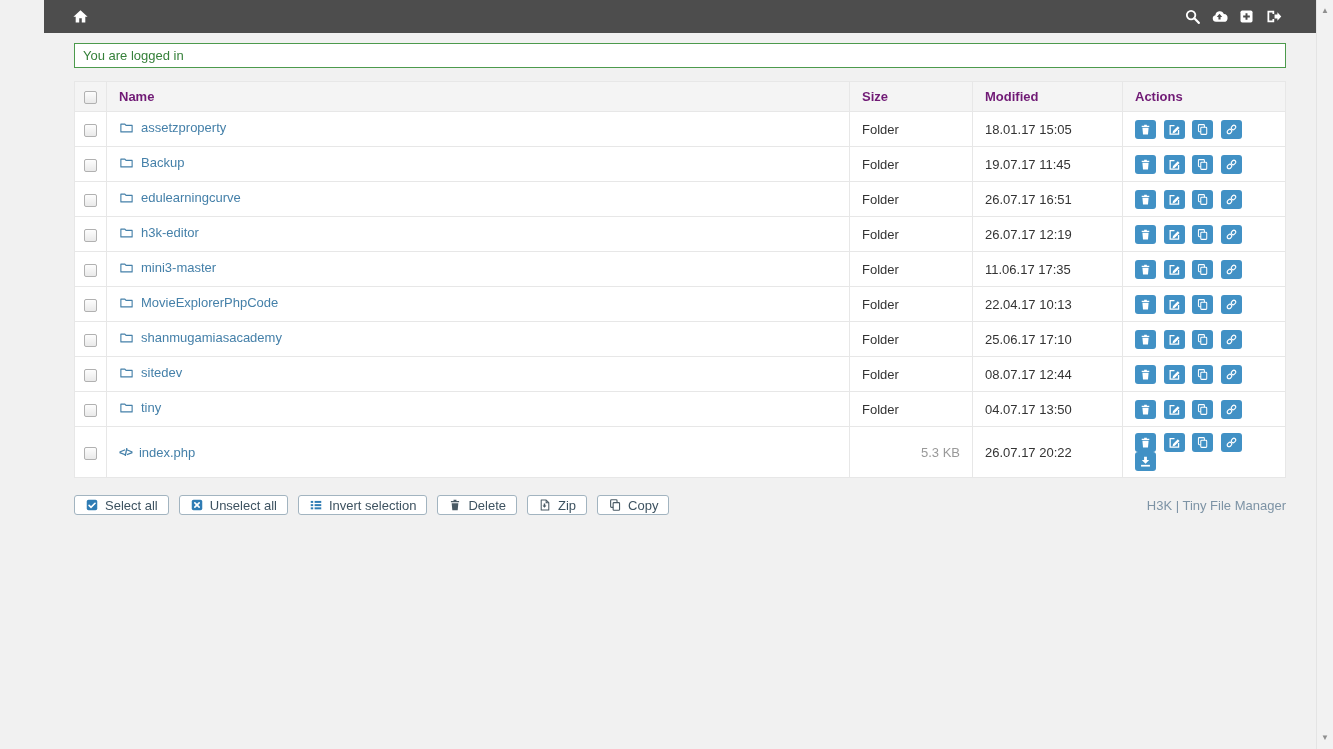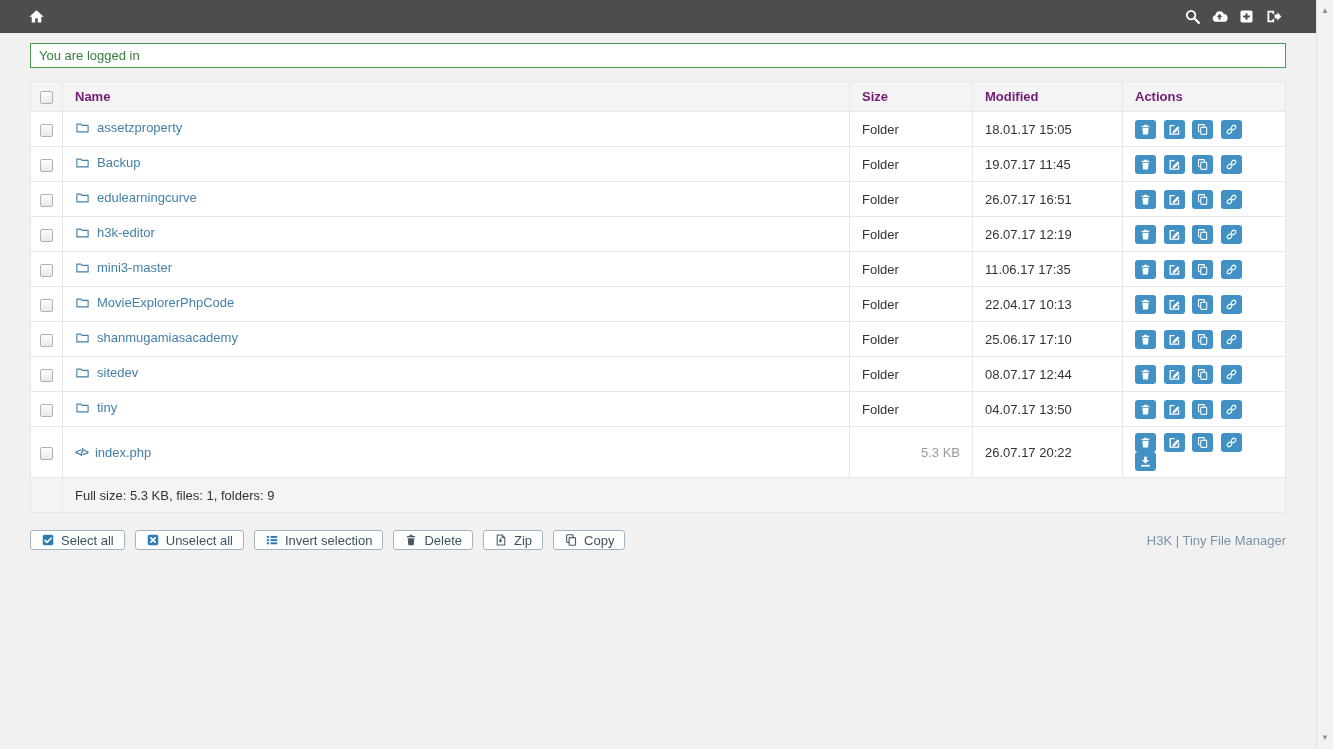--- a/index.html
+++ b/index.html
@@ -11,7 +11,7 @@
     color:#333;
     width:1333px; height:749px; overflow:hidden;
   }
-  .page { margin-right:17px; }
+  .page { margin-right:17px;margin-left:44px; }
 
   
   .scrollbar { position:fixed; top:0; right:0; width:17px; height:100%; background:#f2f2f2; border-left:1px solid #e4e4e4; z-index:50; }

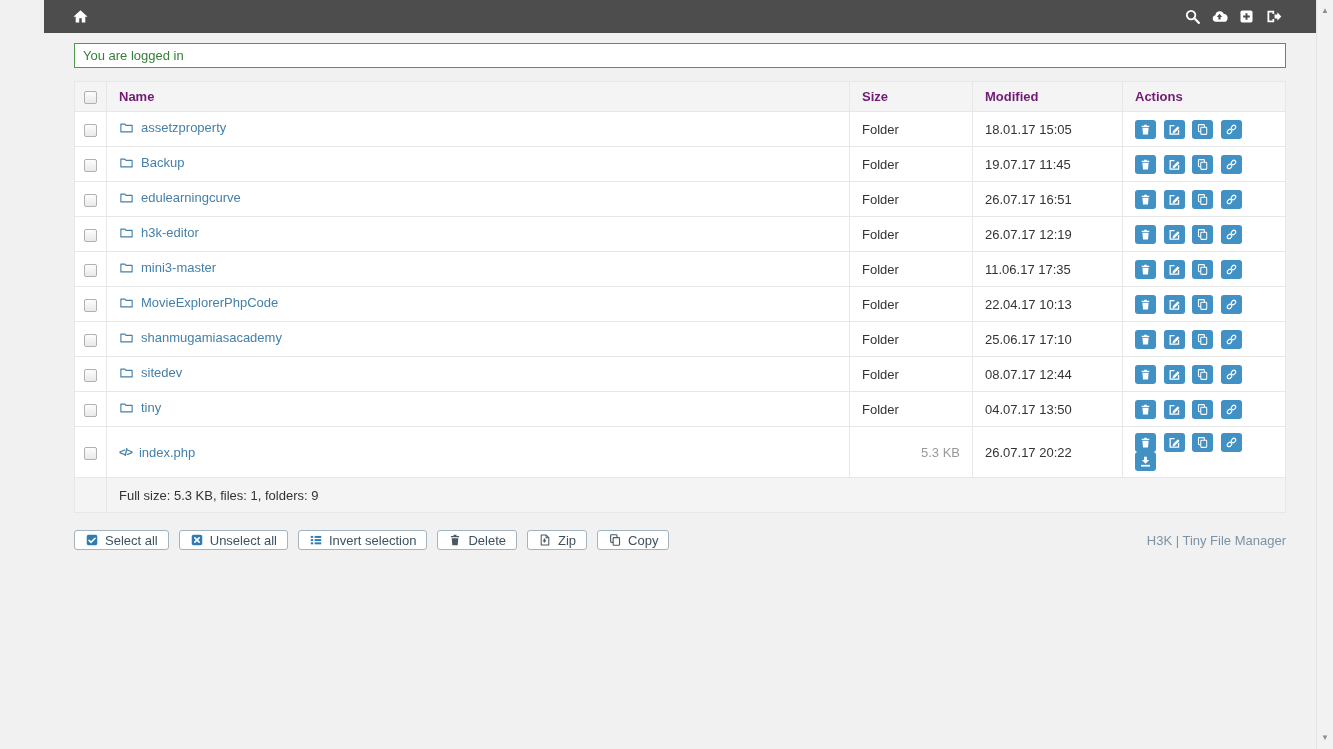--- a/index.html
+++ b/index.html
@@ -531,10 +531,6 @@
           </td>
         </tr>
 
-        <tr class="summary-row">
-          <td class="c-check"></td>
-          <td colspan="4">Full size: 5.3 KB, files: 1, folders: 9</td>
-        </tr>
 
       </tbody>
     </table>

